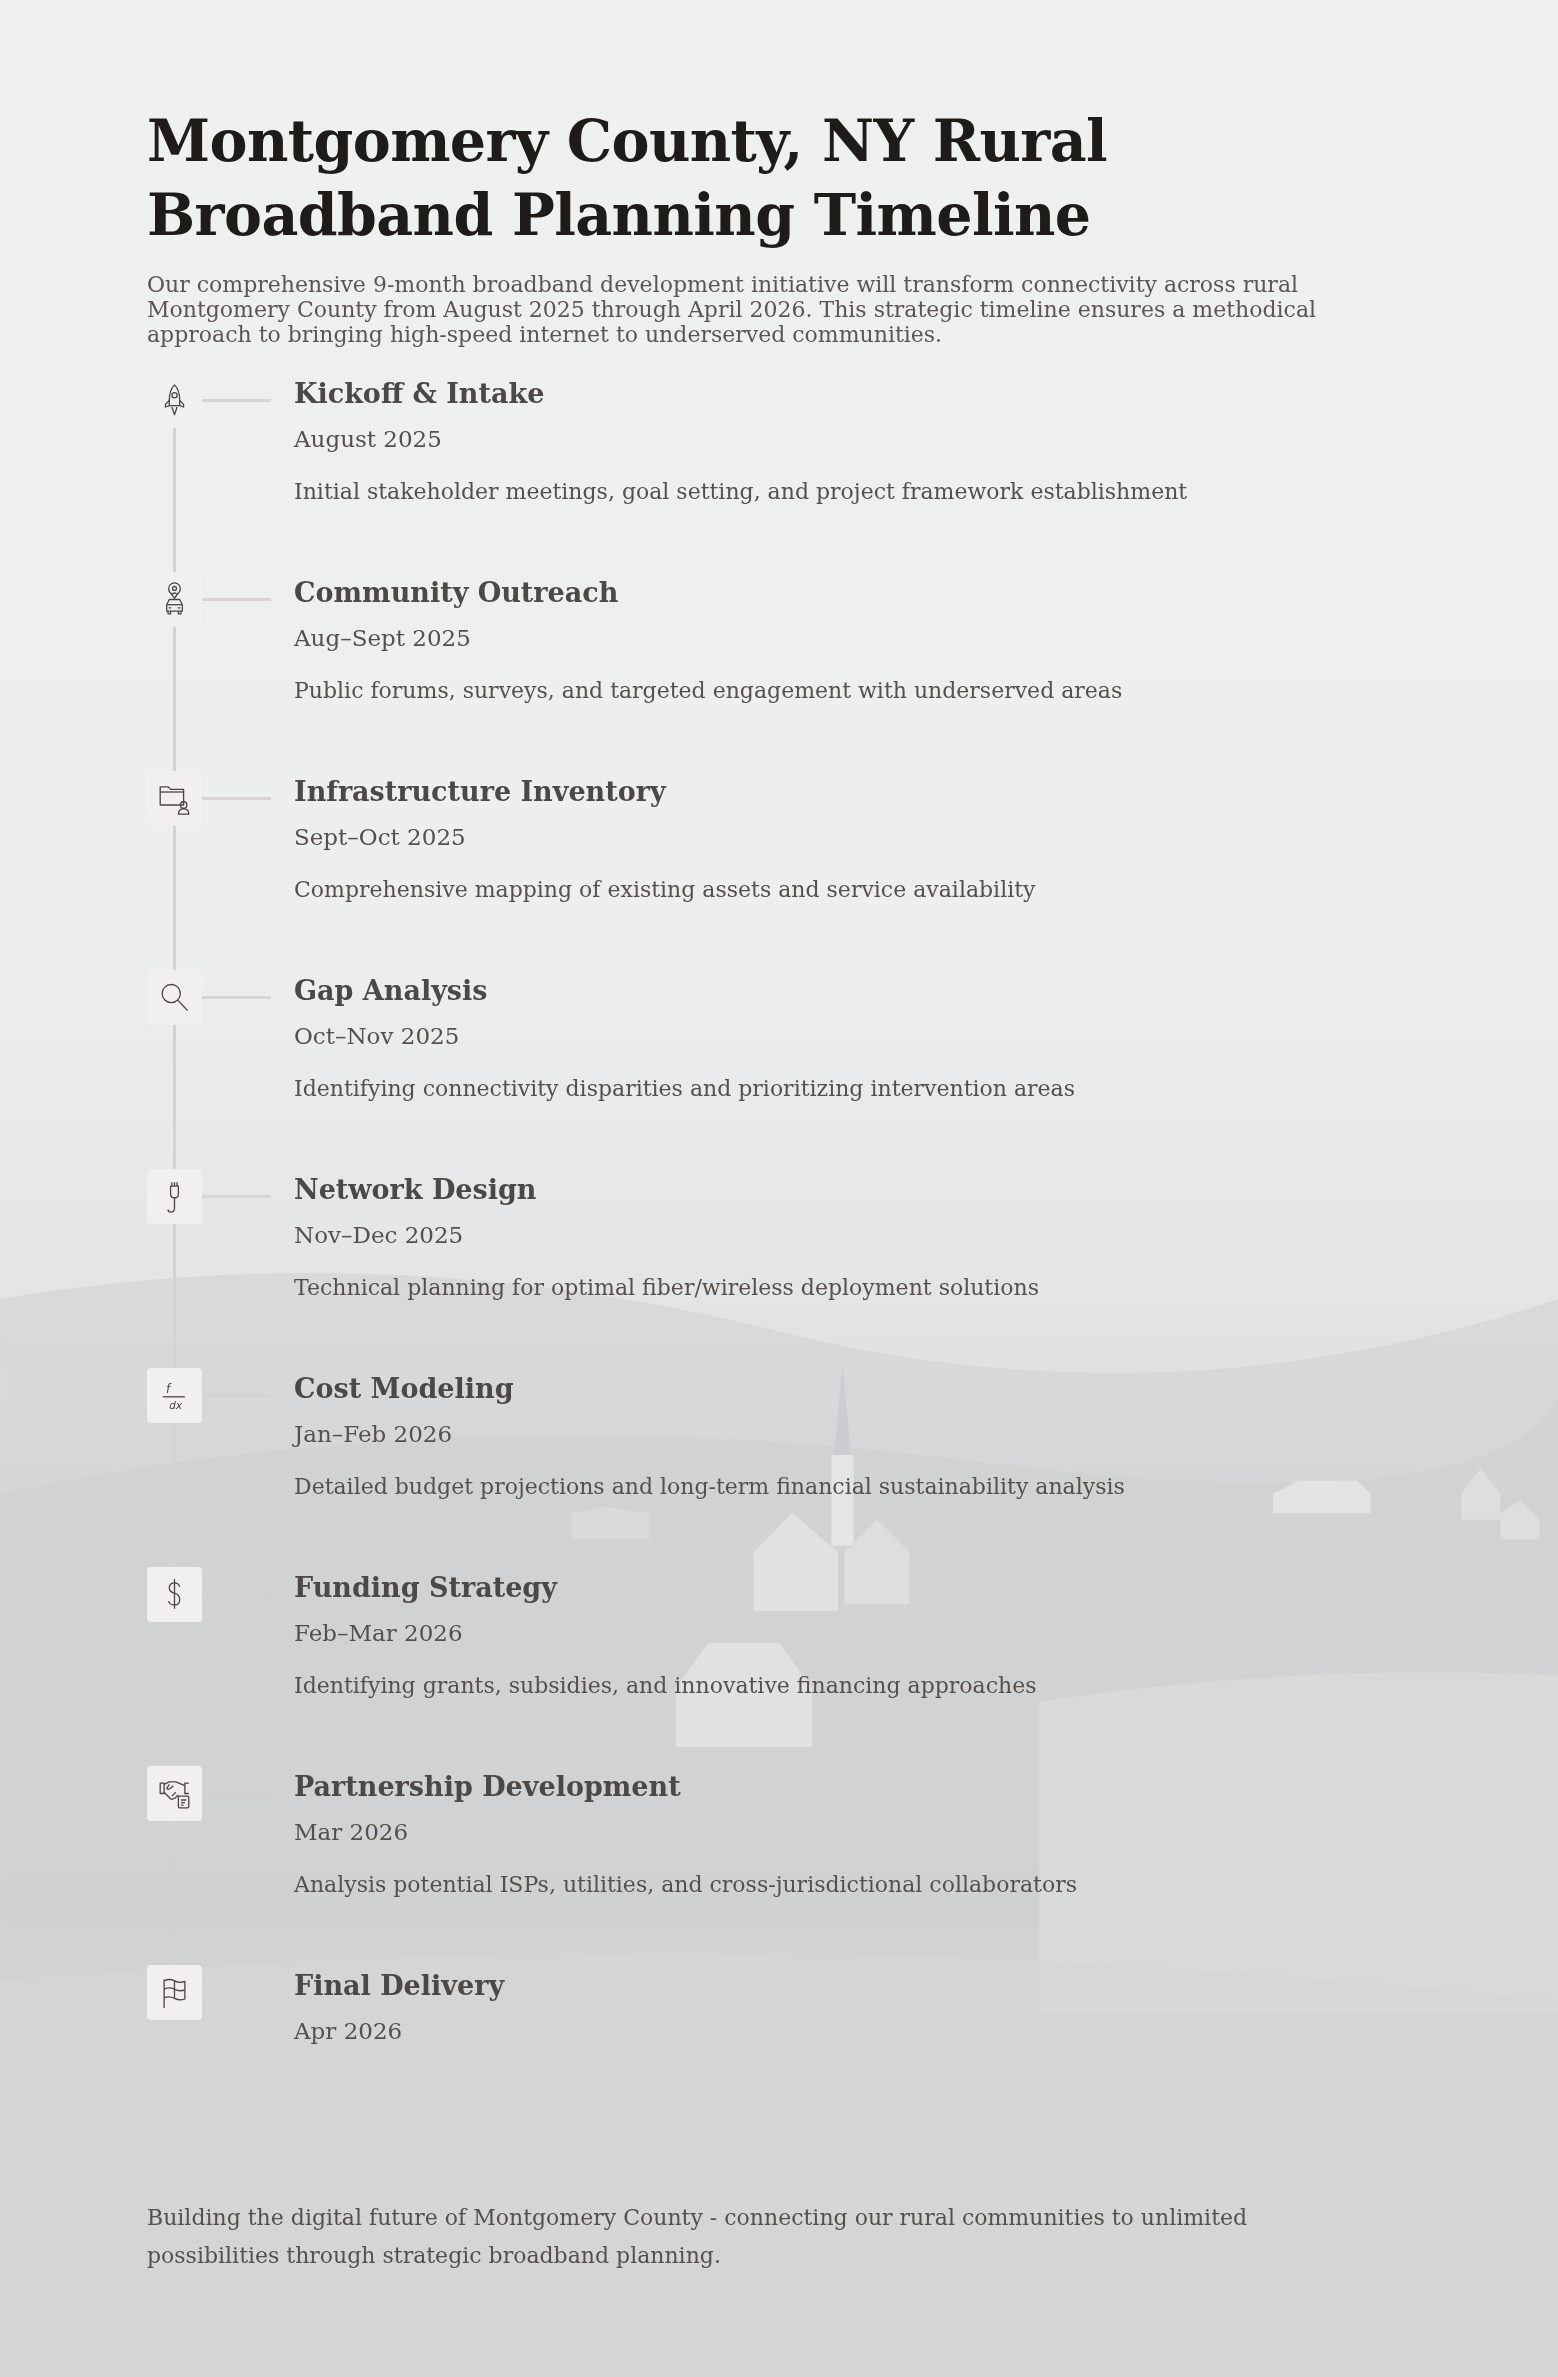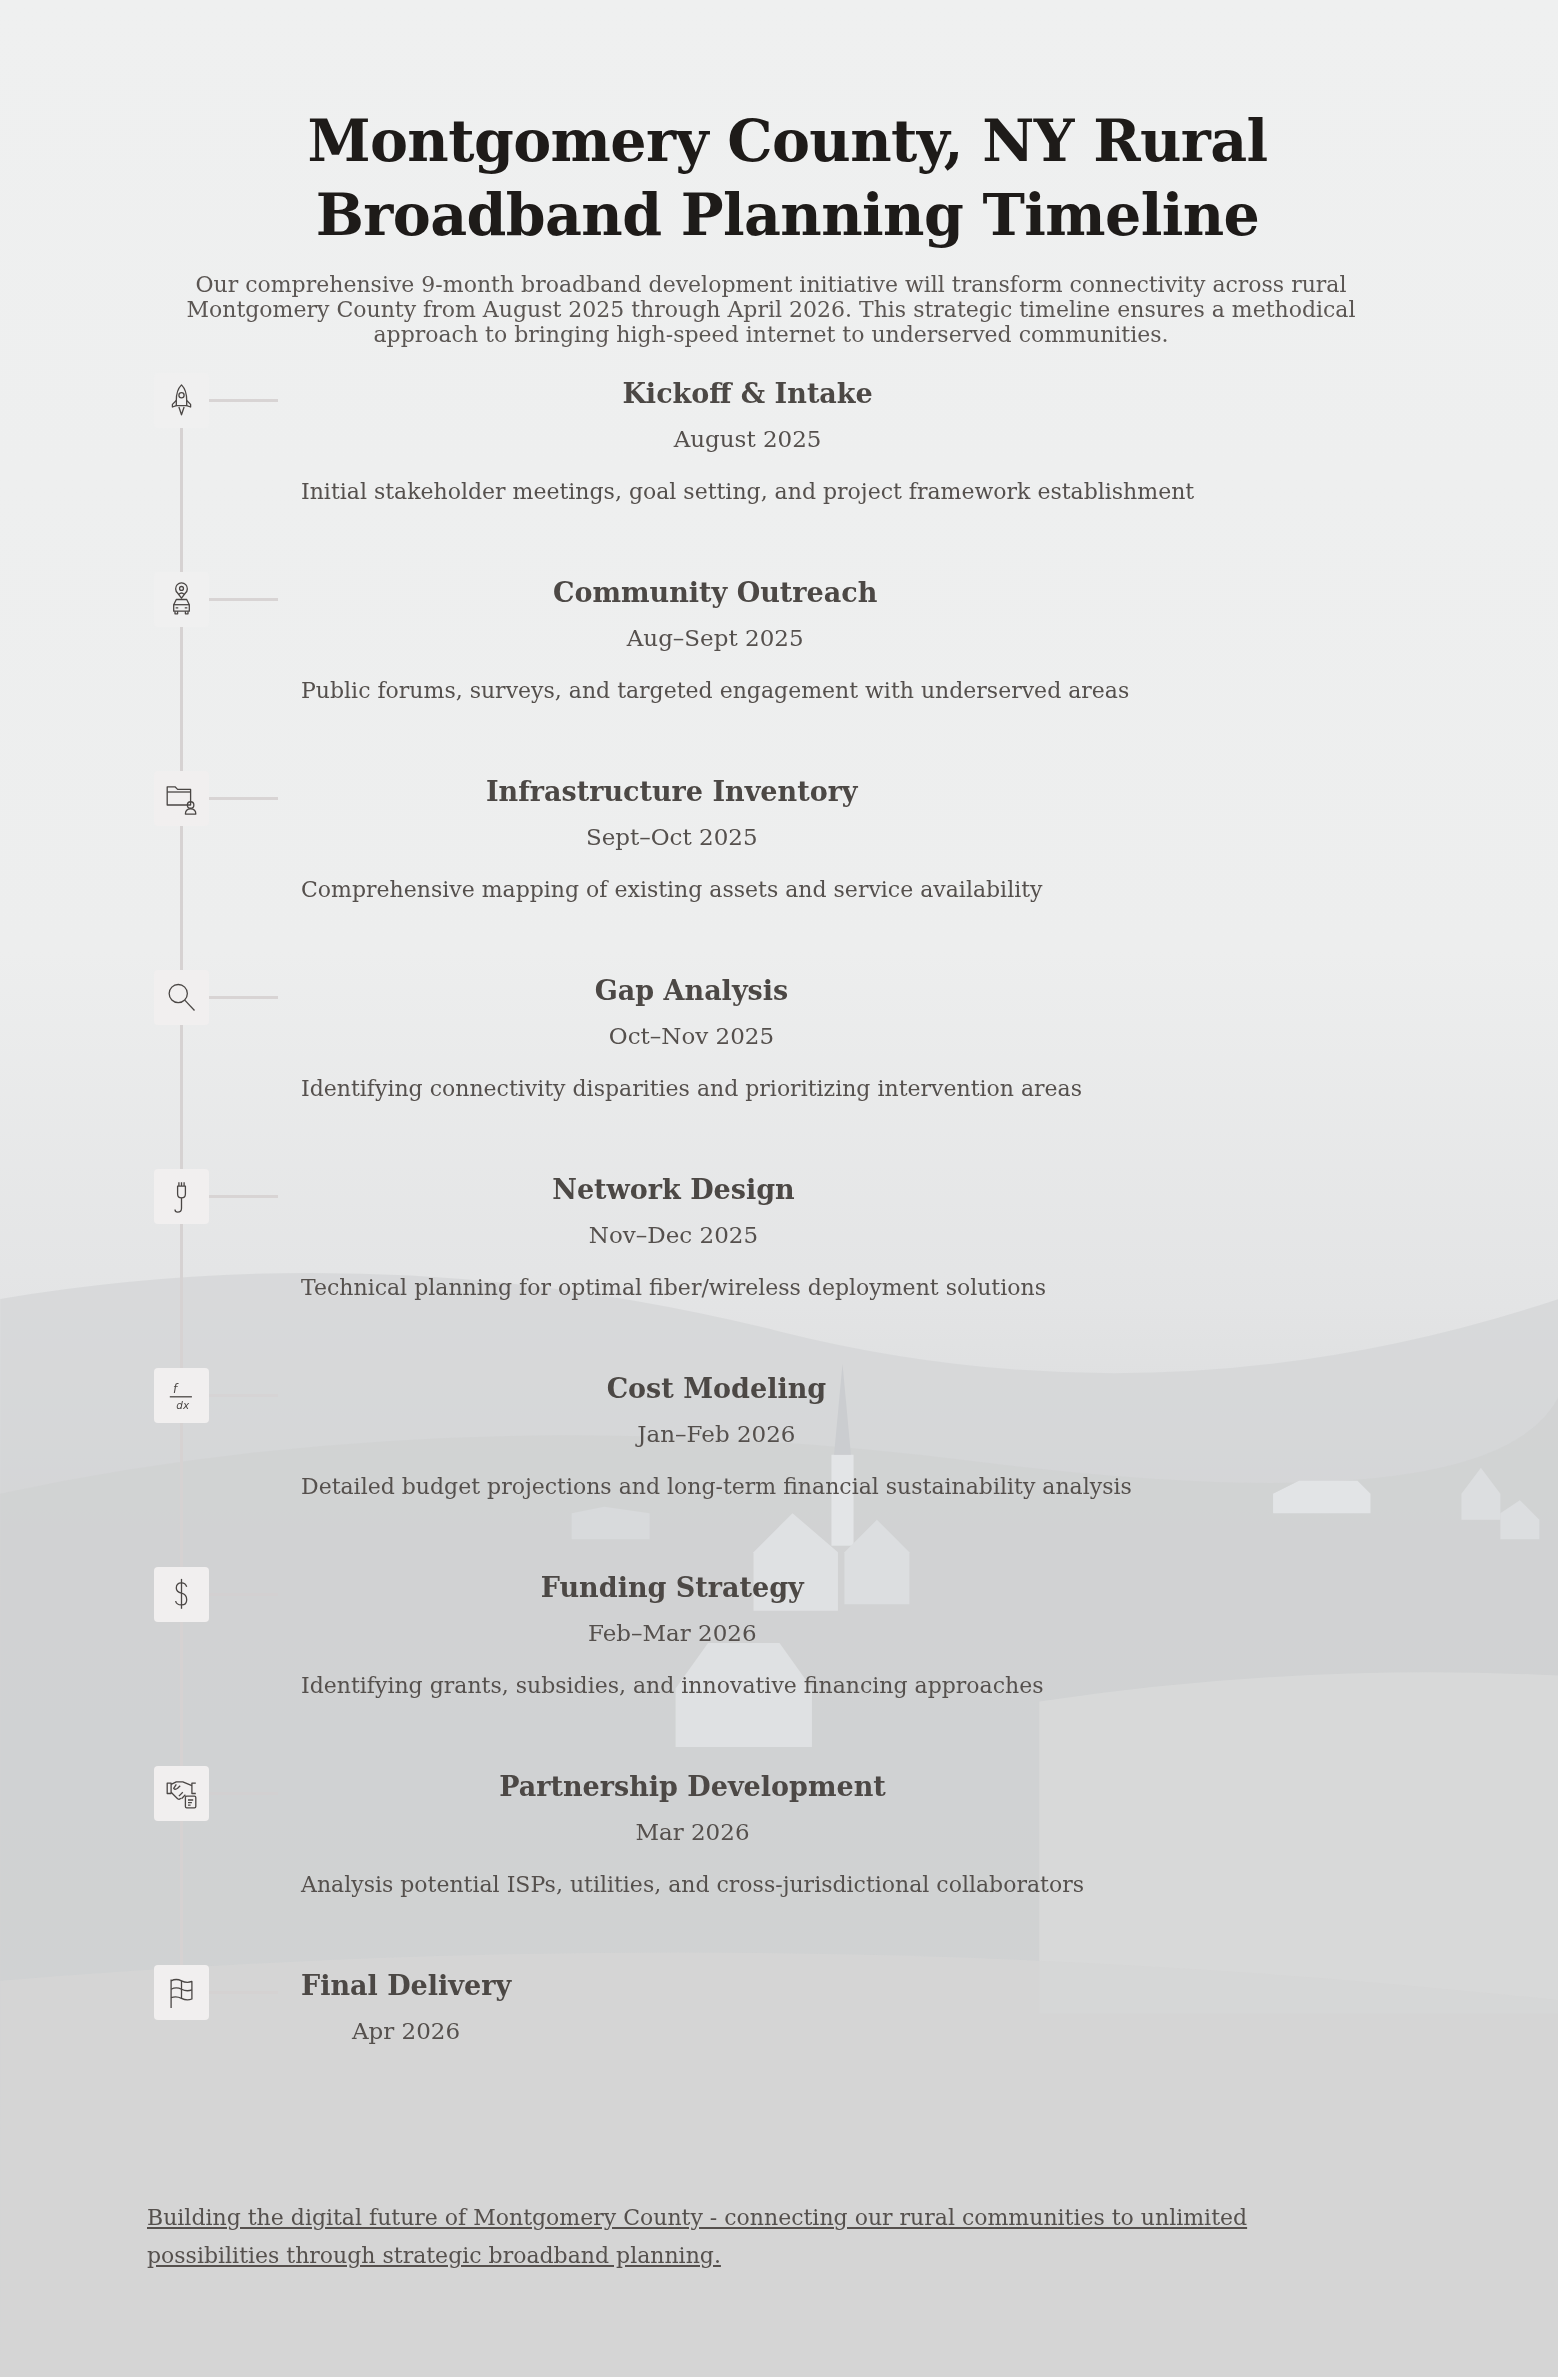--- a/index.html
+++ b/index.html
@@ -15,11 +15,10 @@
   .scene { position: absolute; inset: 0; pointer-events: none; z-index: 0; }
   .content {
     position: absolute;
-    left: 154px;
+    left: 147px;
     top: 104px;
     width: 1267px;
     z-index: 1;
-    text-align: center;
   }
   .page-title {
     margin: 0;

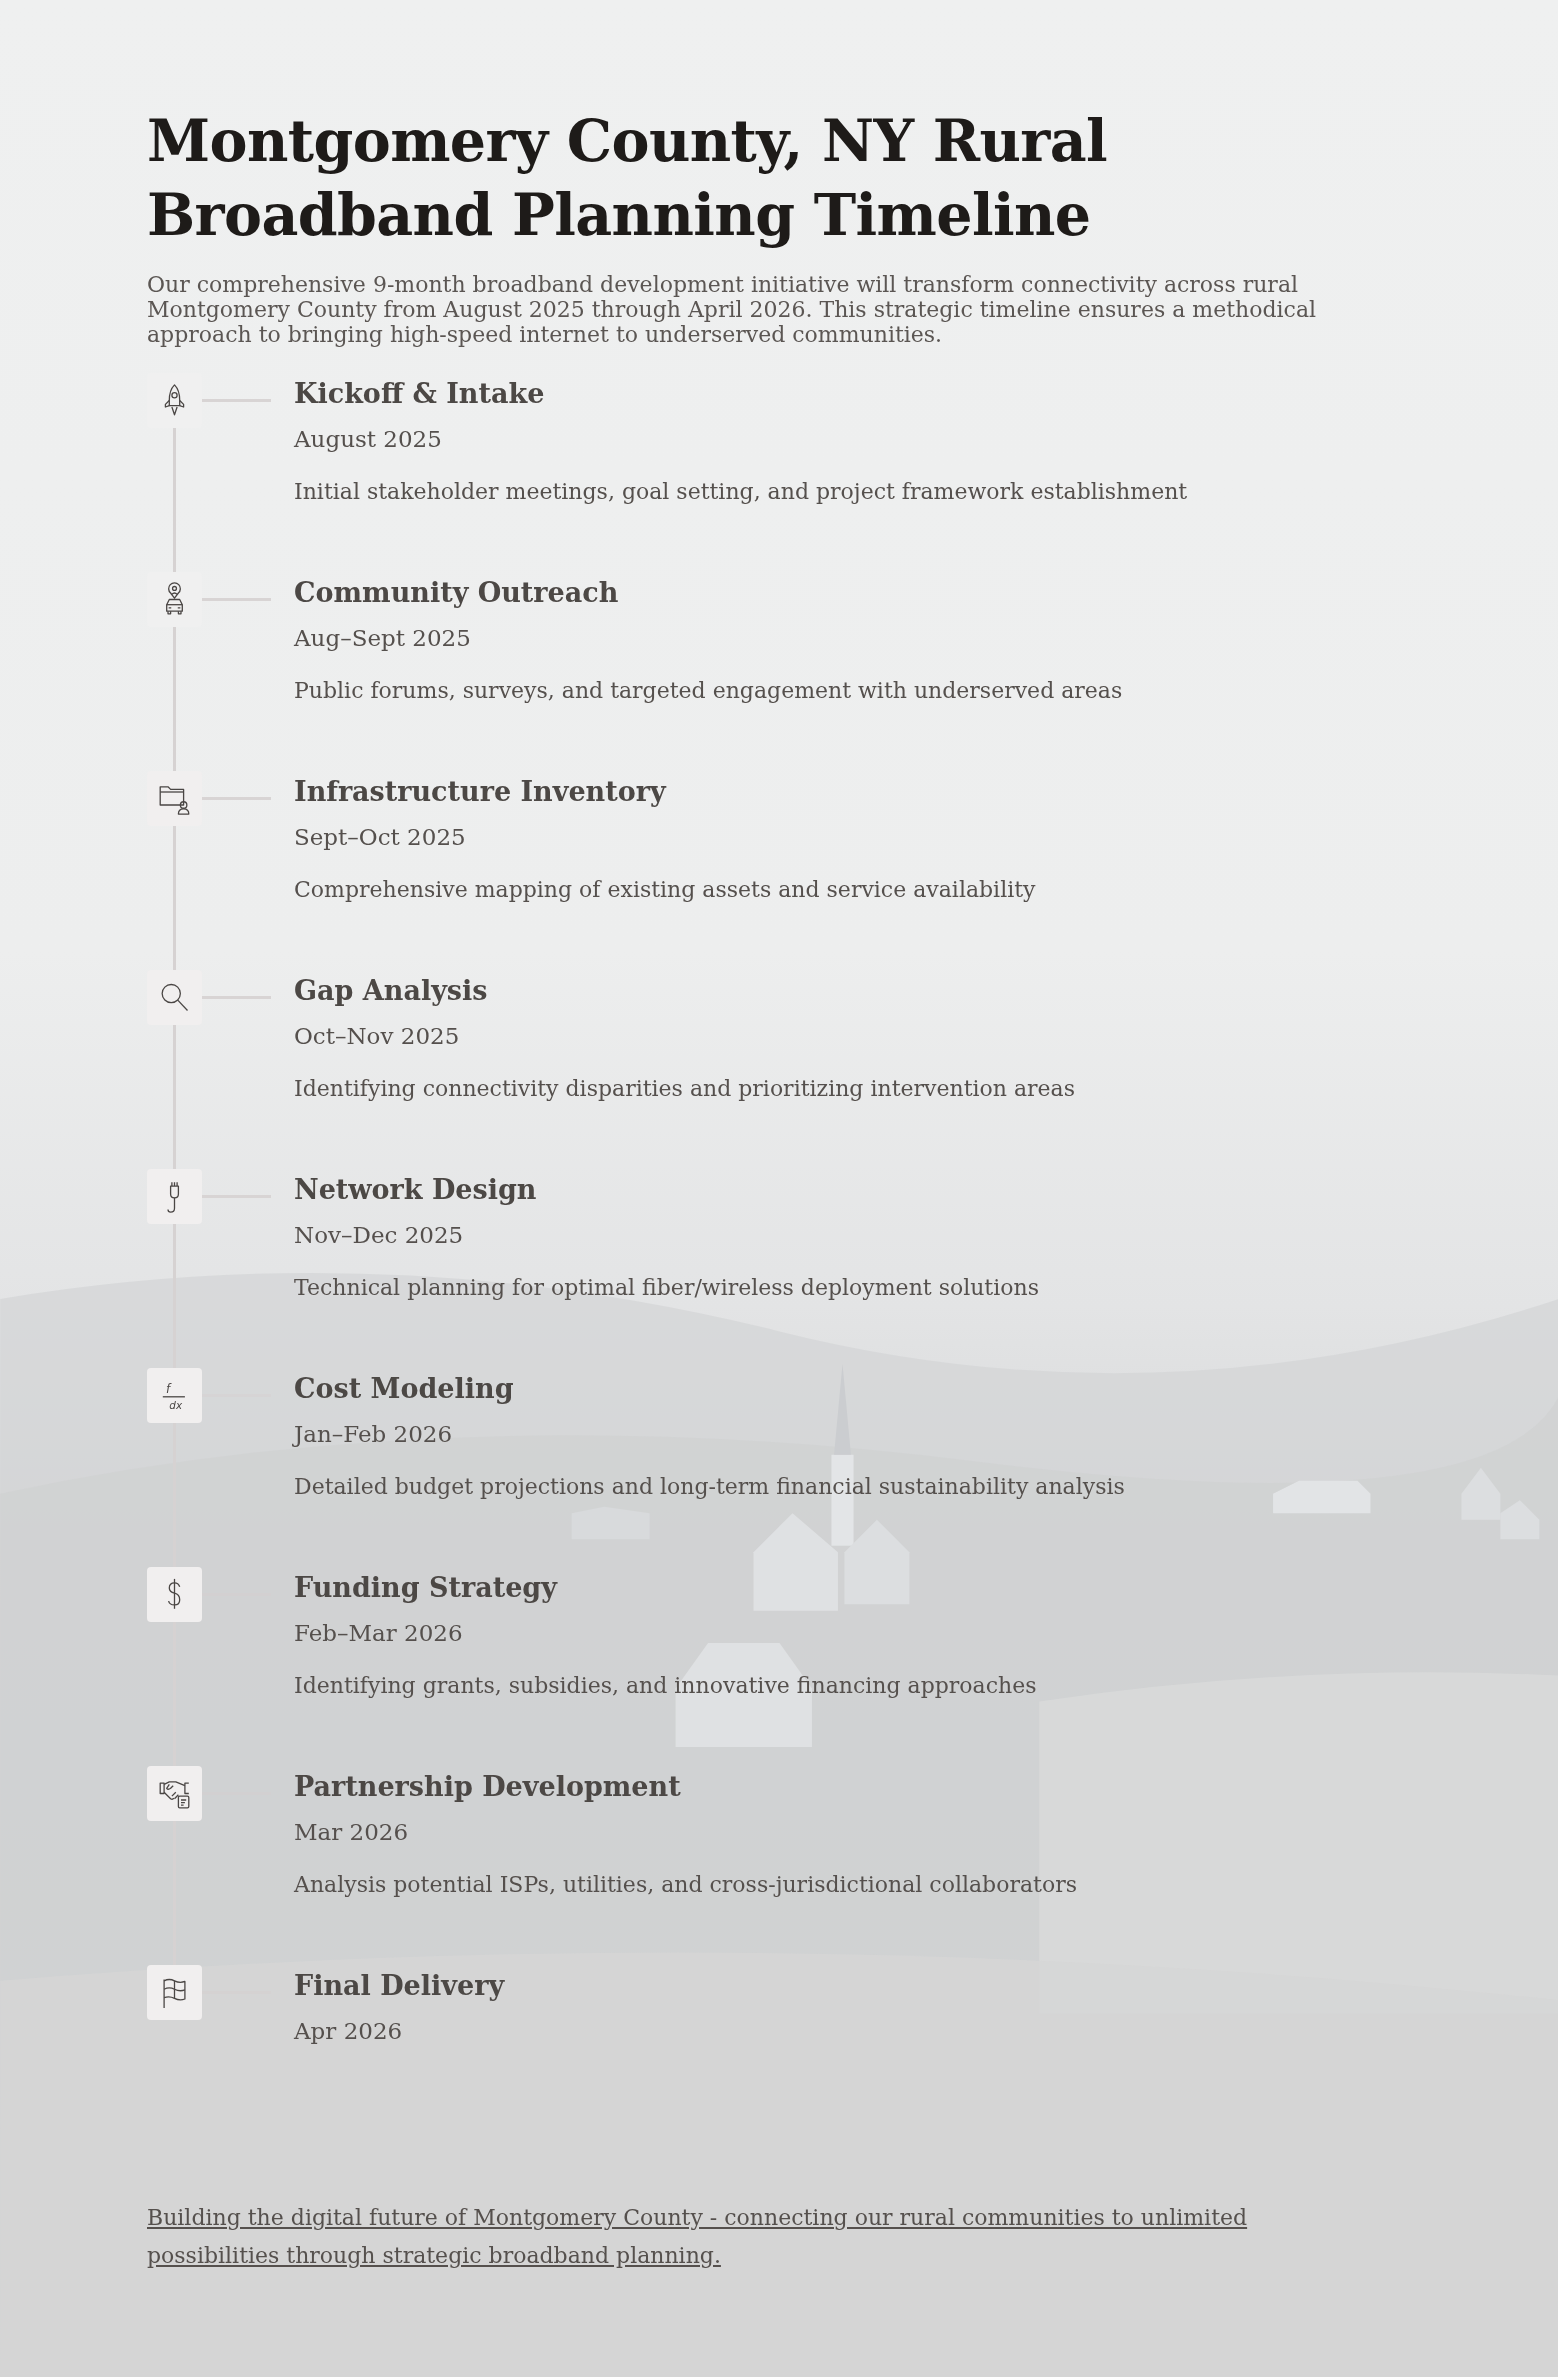--- a/index.html
+++ b/index.html
@@ -109,7 +109,6 @@
     color: #55504d;
     margin: 0;
     z-index: 1;
-    text-decoration: underline;
   }
 </style>
 </head>

